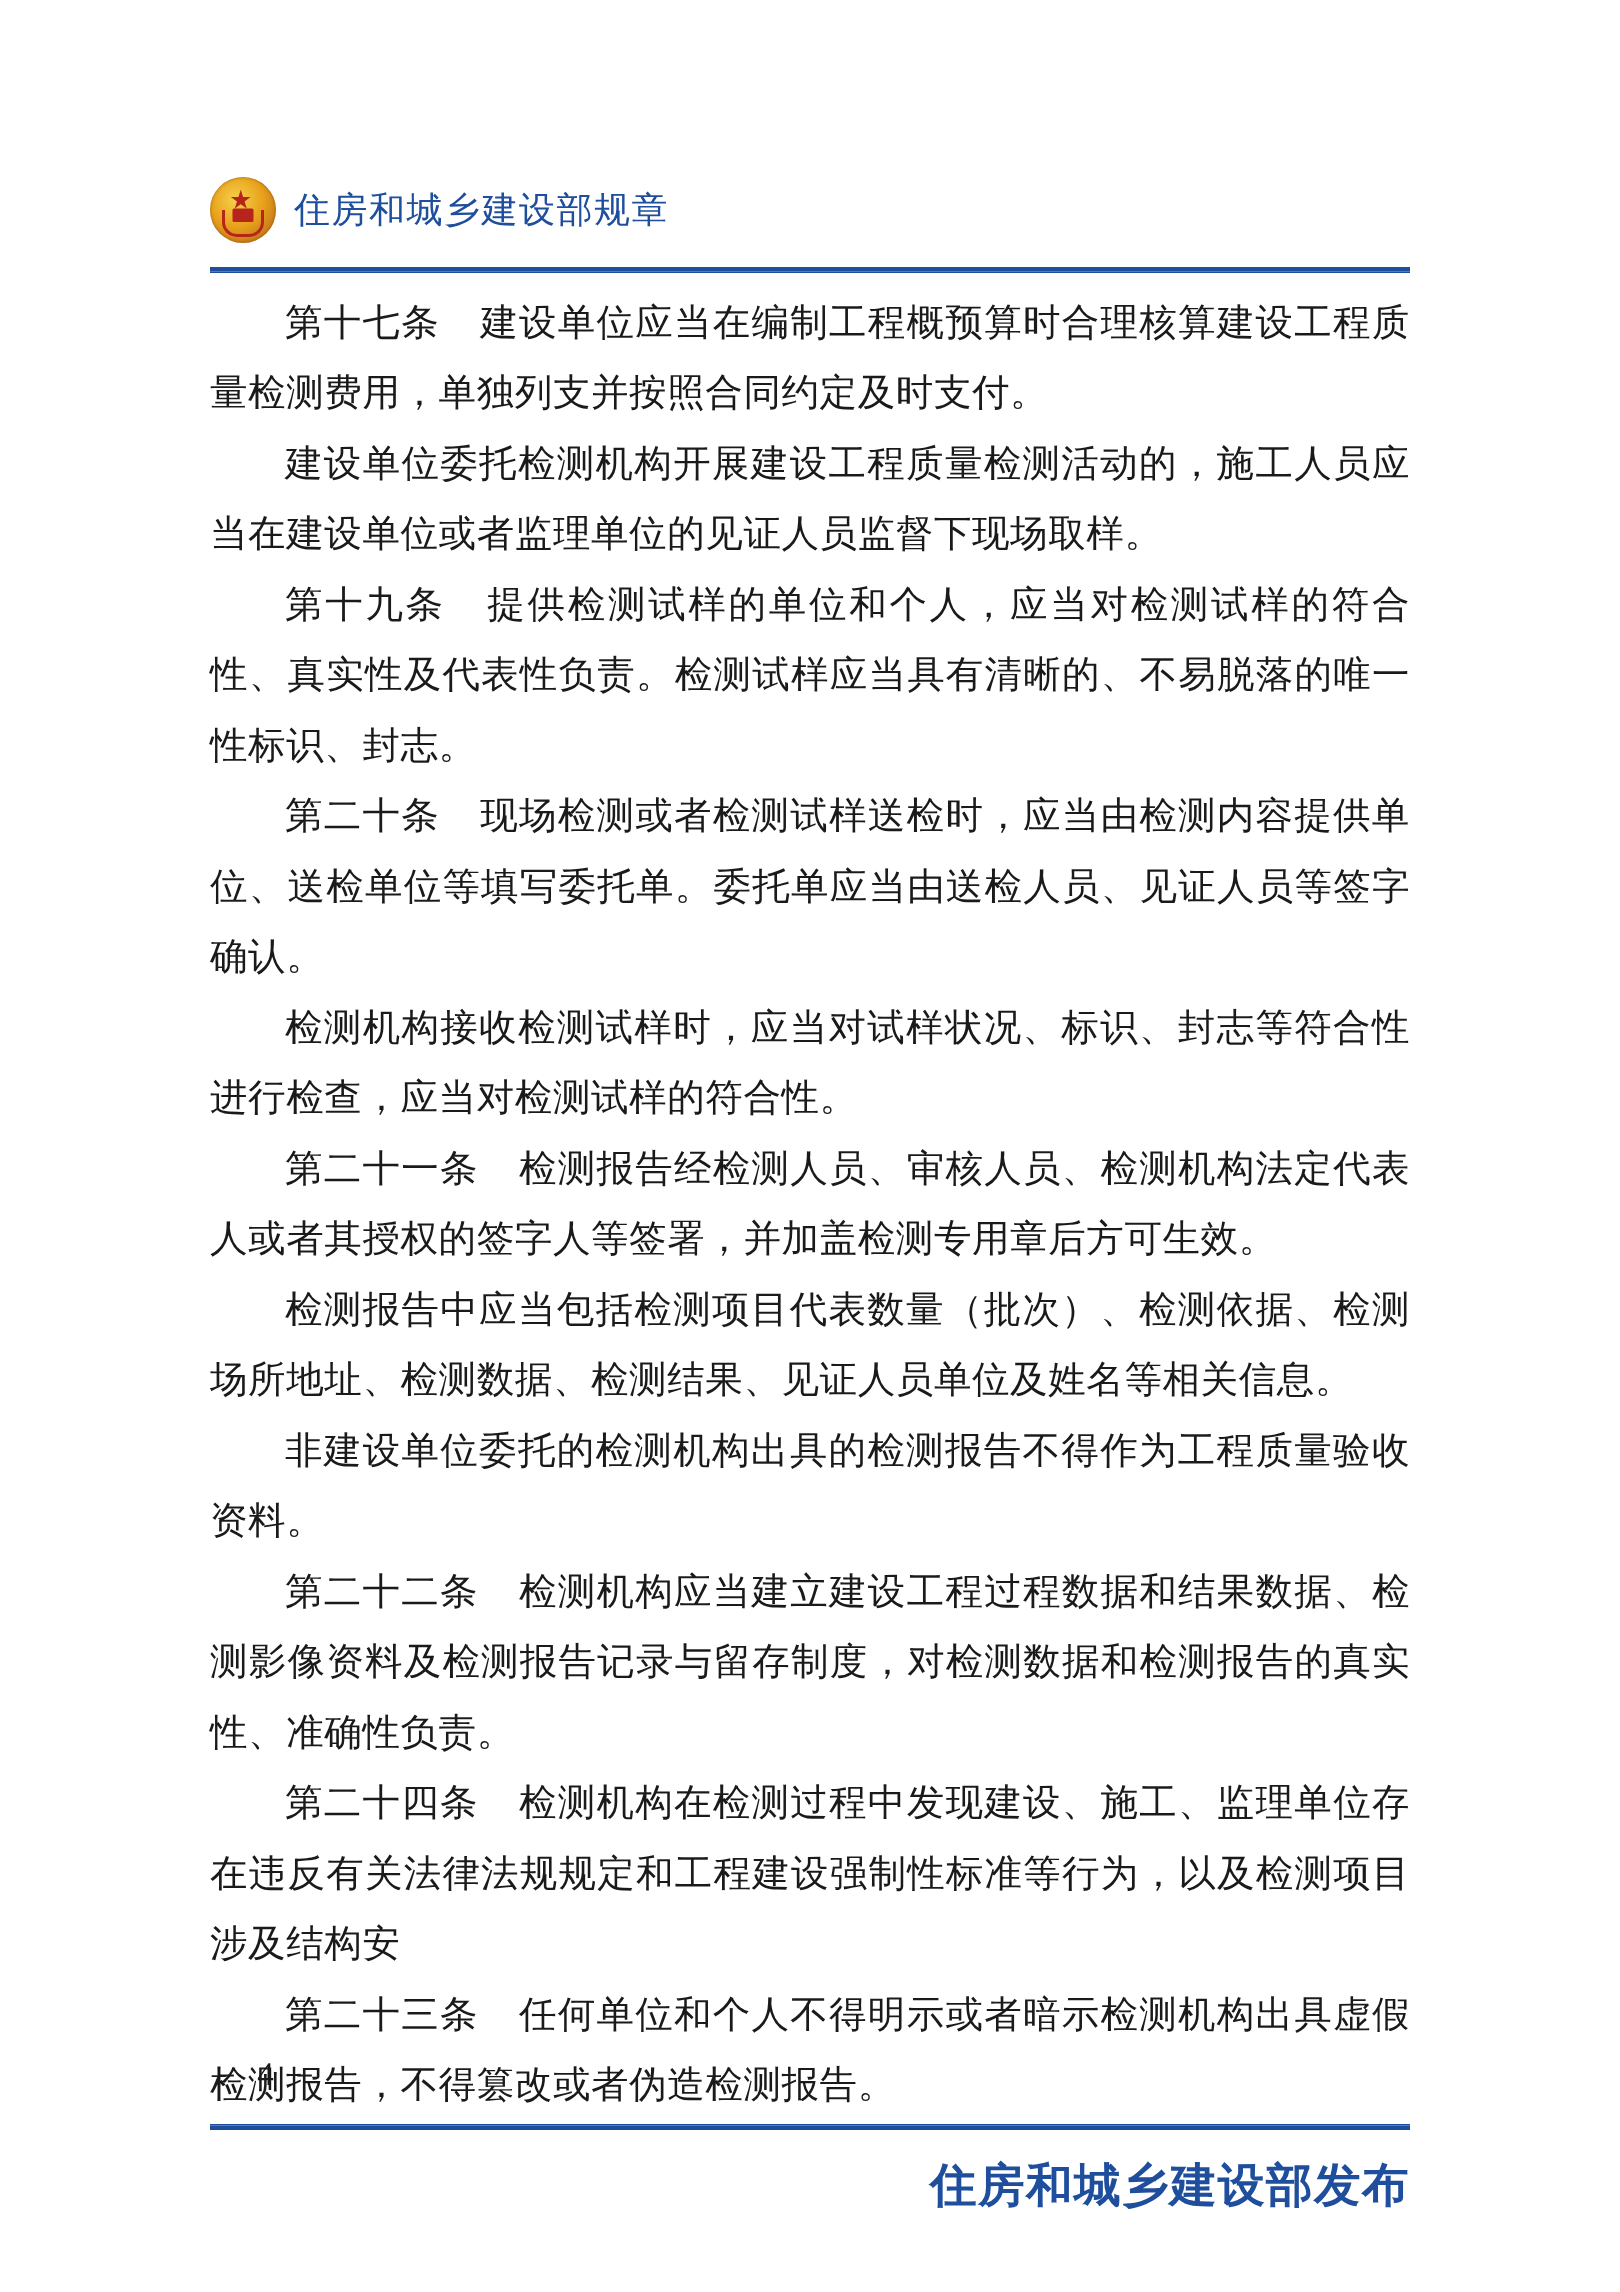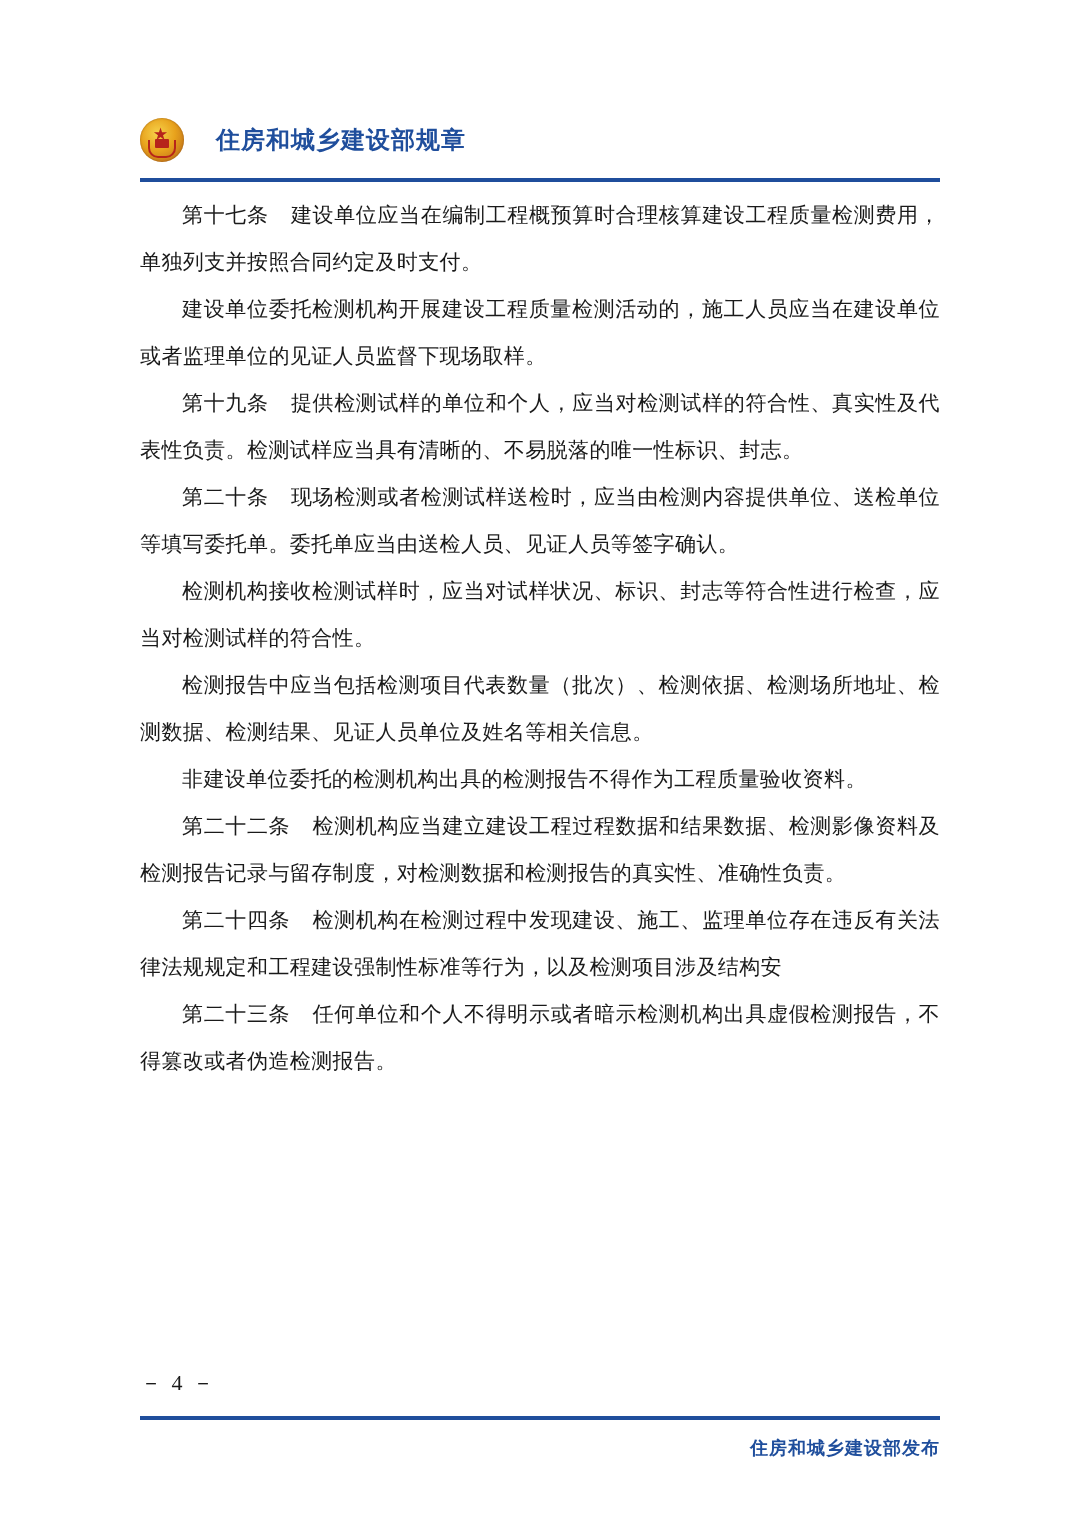--- a/index.html
+++ b/index.html
@@ -70,12 +70,11 @@
   }
   .header-title {
     font-family: "Liberation Sans", "DejaVu Sans", sans-serif;
-    font-weight: bold;
+    font-weight: normal;
     font-size: 24px;
     color: #1f4e9c;
     letter-spacing: 1px;
     white-space: nowrap;
-    margin-left: 20px;
   }
 
   .rule-top {

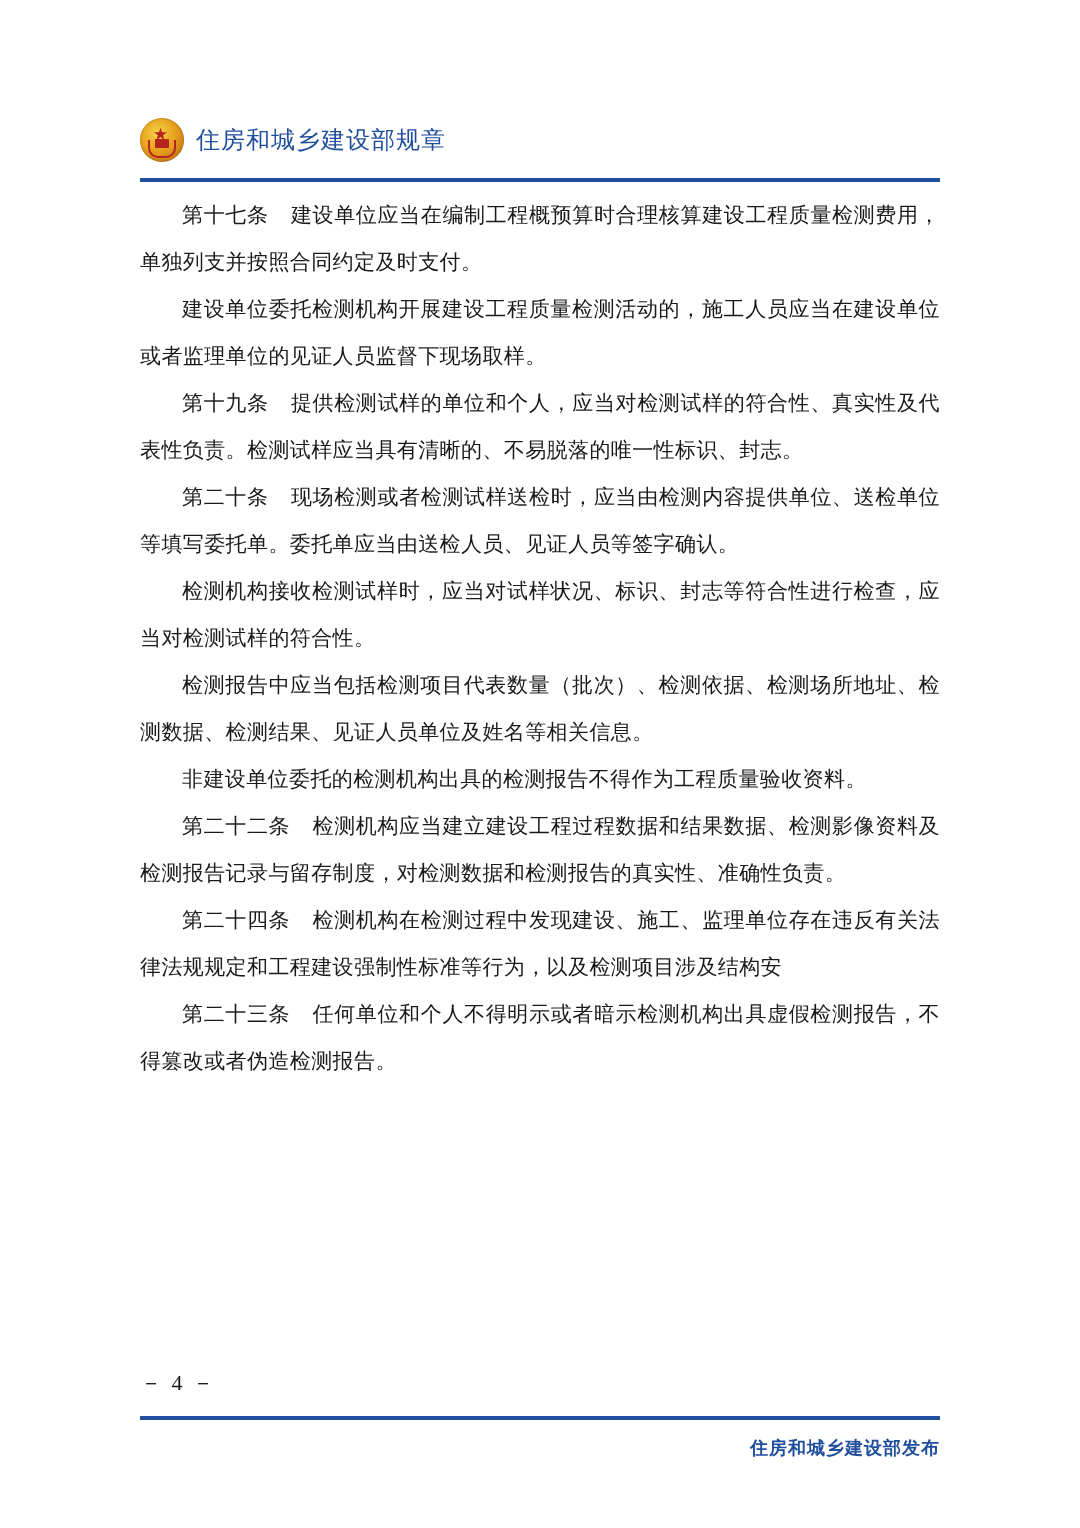--- a/index.html
+++ b/index.html
@@ -93,7 +93,7 @@
     left: 140px;
     top: 192px;
     width: 800px;
-    font-size: 21px;
+    font-size: 25px;
     line-height: 47px;
     color: #1a1a1a;
     text-align: justify;

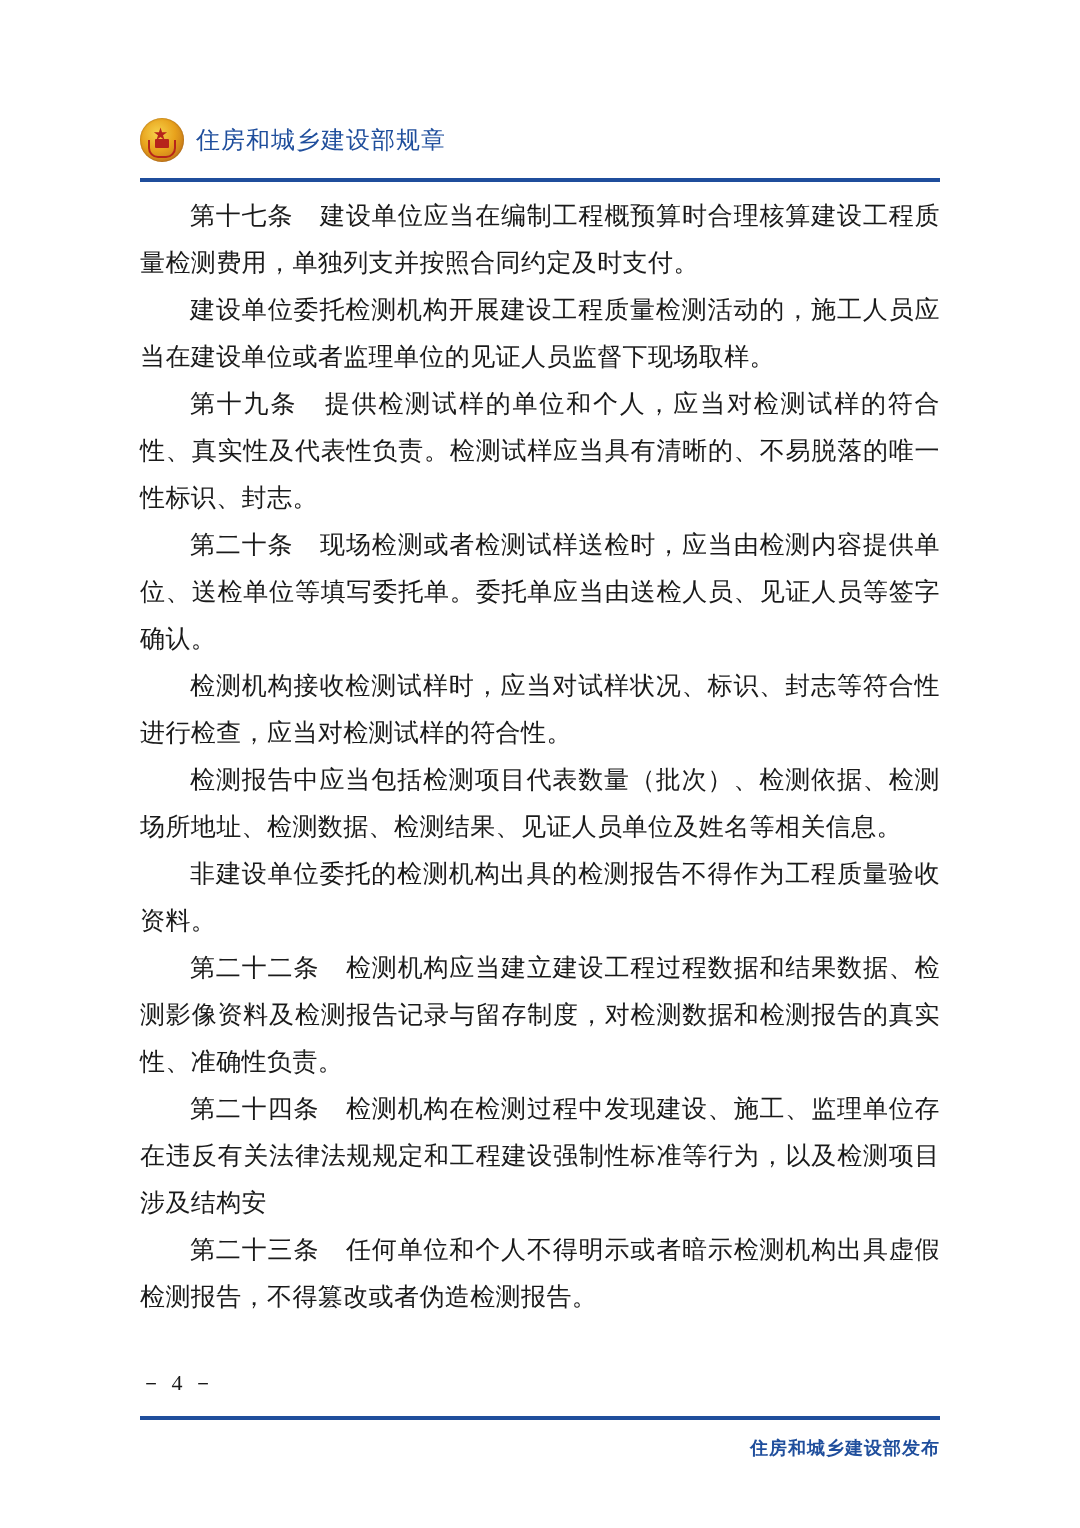--- a/index.html
+++ b/index.html
@@ -165,6 +165,7 @@
       <p><span class="art">第十九条</span><span class="gap"></span><span>提供检测试样的单位和个人，应当对检测试样的符合性、真实性及代表性负责。检测试样应当具有清晰的、不易脱落的唯一性标识、封志。</span></p>
       <p><span class="art">第二十条</span><span class="gap"></span><span>现场检测或者检测试样送检时，应当由检测内容提供单位、送检单位等填写委托单。委托单应当由送检人员、见证人员等签字确认。</span></p>
       <p><span>检测机构接收检测试样时，应当对试样状况、标识、封志等符合性进行检查，应当对检测试样的符合性。</span></p>
+      <p><span class="art">第二十一条</span><span class="gap"></span><span>检测报告经检测人员、审核人员、检测机构法定代表人或者其授权的签字人等签署，并加盖检测专用章后方可生效。</span></p>
       <p><span>检测报告中应当包括检测项目代表数量（批次）、检测依据、检测场所地址、检测数据、检测结果、见证人员单位及姓名等相关信息。</span></p>
       <p><span>非建设单位委托的检测机构出具的检测报告不得作为工程质量验收资料。</span></p>
       <p><span class="art">第二十二条</span><span class="gap"></span><span>检测机构应当建立建设工程过程数据和结果数据、检测影像资料及检测报告记录与留存制度，对检测数据和检测报告的真实性、准确性负责。</span></p>

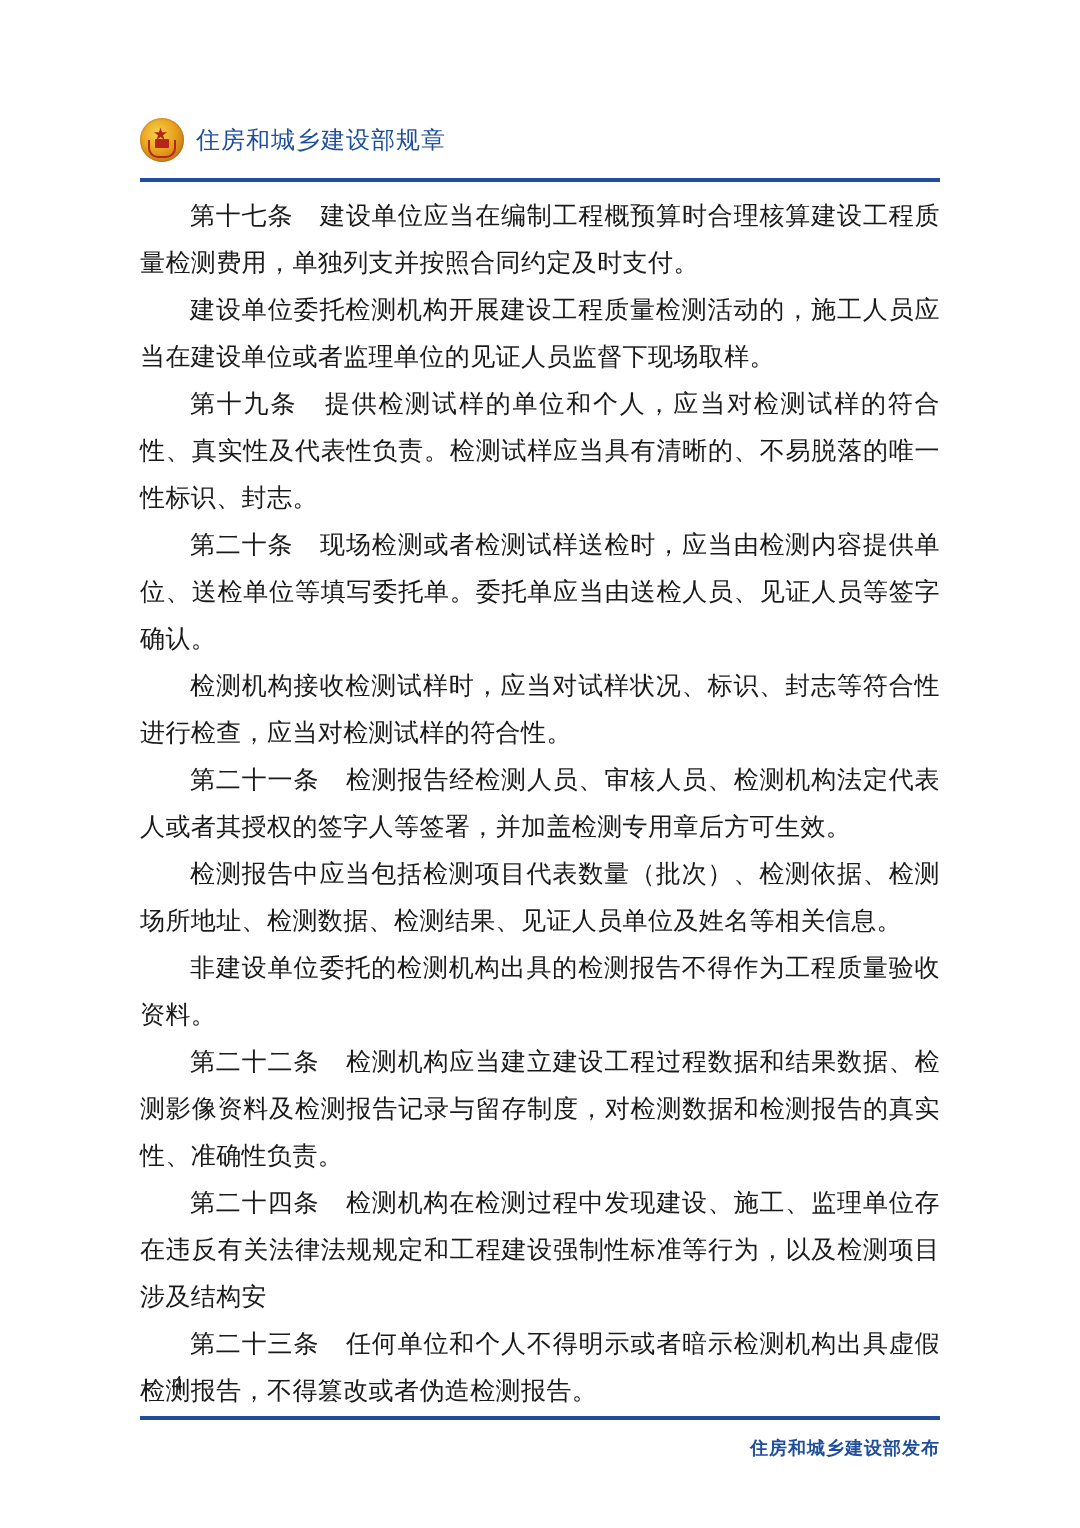--- a/index.html
+++ b/index.html
@@ -136,7 +136,7 @@
     top: 1436px;
     font-family: "Liberation Sans", "DejaVu Sans", sans-serif;
     font-weight: bold;
-    font-size: 18px;
+    font-size: 31px;
     color: #1f4e9c;
     letter-spacing: 1px;
   }

